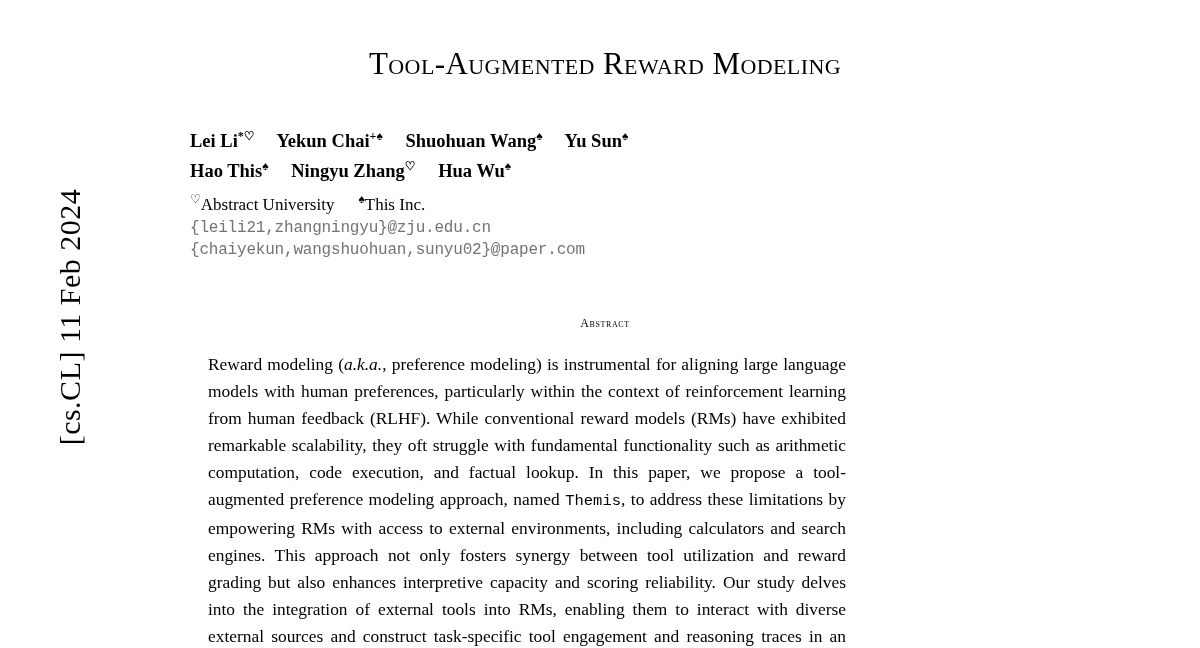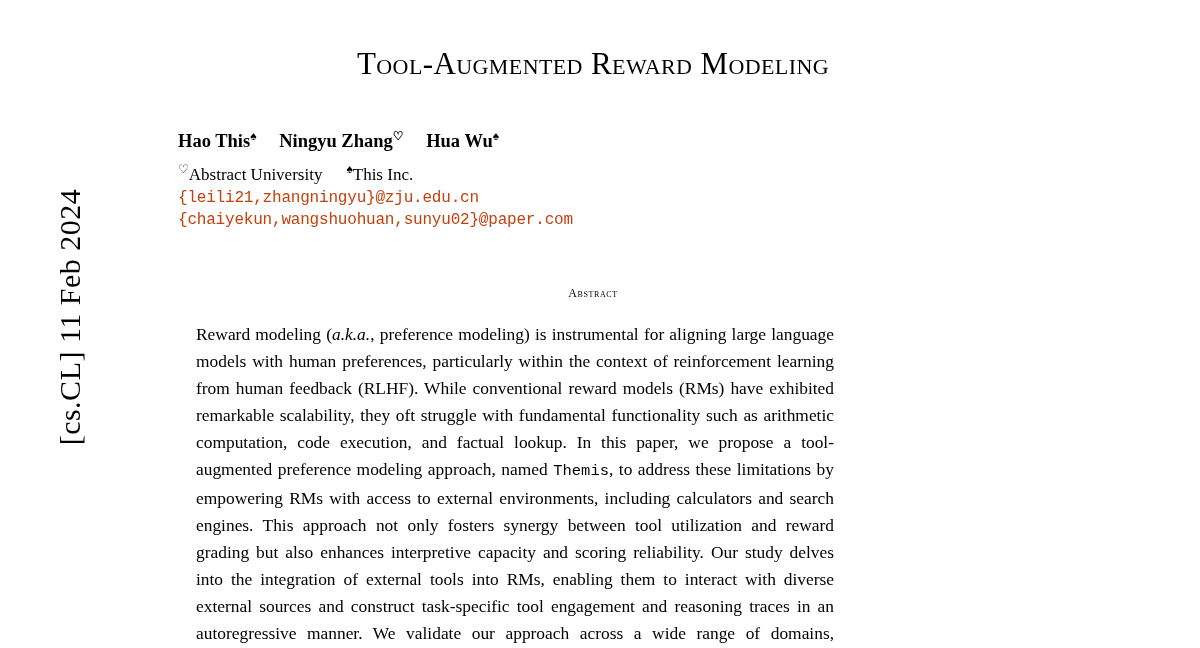--- a/index.html
+++ b/index.html
@@ -41,7 +41,7 @@
 
   .page {
     position: absolute;
-    left: 78px;
+    left: 90px;
     top: 0;
     width: 1110px;
     height: 648px;

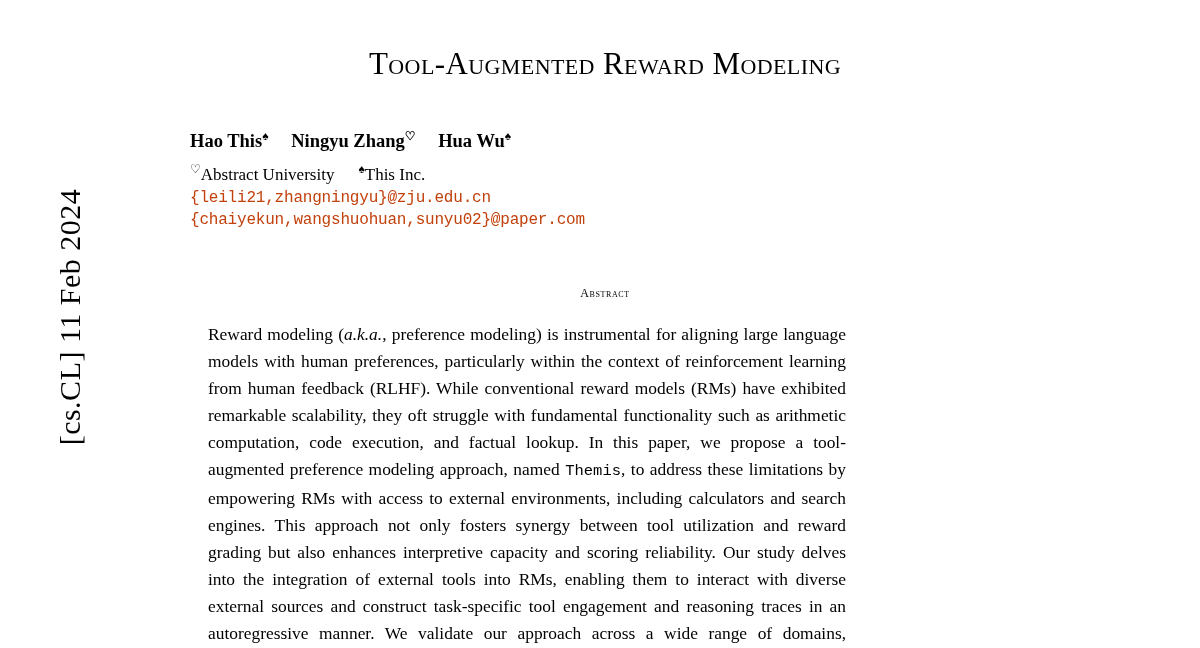--- a/index.html
+++ b/index.html
@@ -144,6 +144,12 @@
 
   <div class="authors">
     <div class="author-line">
+      <span>Lei Li</span><span class="sup">*♡</span><span class="sep"></span>
+      <span>Yekun Chai</span><span class="sup">+♠</span><span class="sep"></span>
+      <span>Shuohuan Wang</span><span class="sup">♠</span><span class="sep"></span>
+      <span>Yu Sun</span><span class="sup">♠</span>
+    </div>
+    <div class="author-line">
       <span>Hao This</span><span class="sup">♠</span><span class="sep"></span>
       <span>Ningyu Zhang</span><span class="sup">♡</span><span class="sep"></span>
       <span>Hua Wu</span><span class="sup">♠</span>

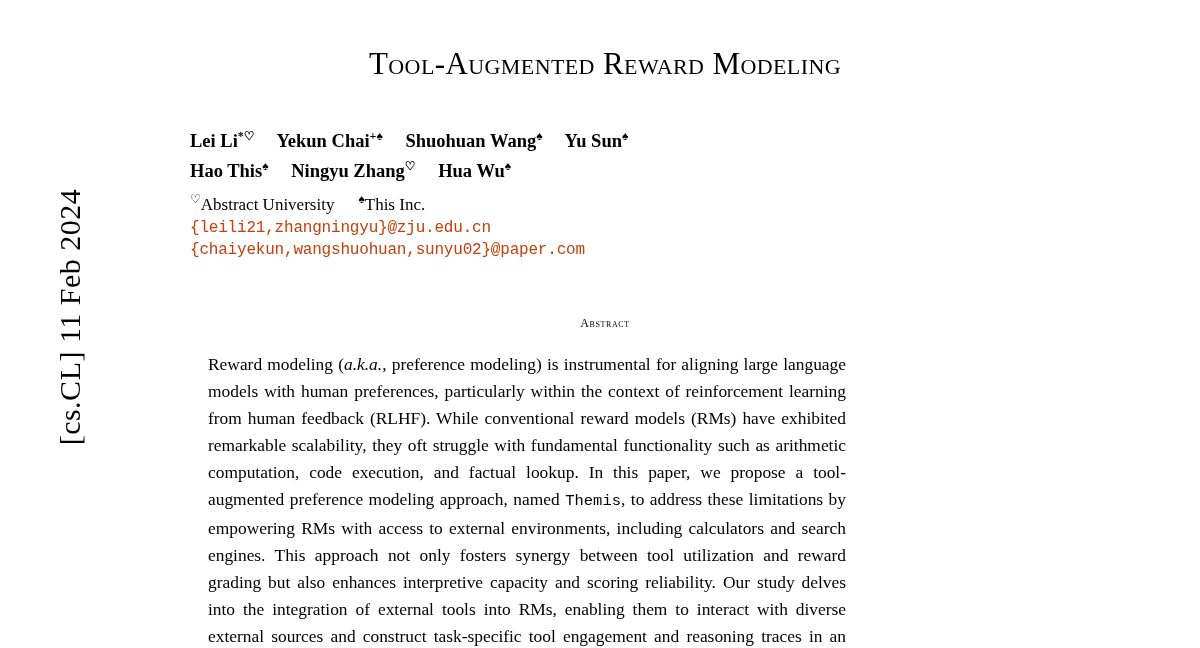--- a/index.html
+++ b/index.html
@@ -100,7 +100,7 @@
     font-size: 16px;
     line-height: 22.5px;
     letter-spacing: -0.2px;
-    color: #c2410c;
+    color: #737373;
   }
 
   .abstract-heading {

